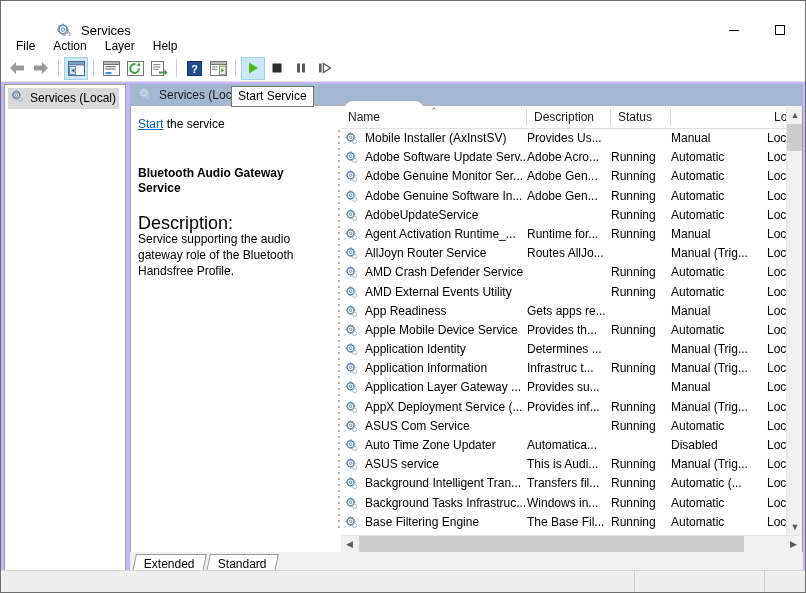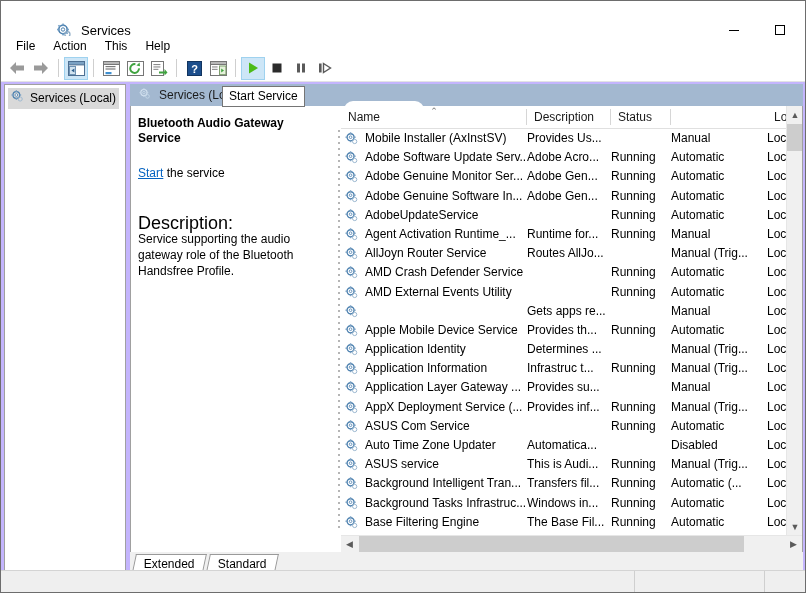--- a/index.html
+++ b/index.html
@@ -483,7 +483,7 @@
   <div id="menubar">
     <div class="menu-item">File</div>
     <div class="menu-item">Action</div>
-    <div class="menu-item">This</div>
+    <div class="menu-item">Layer</div>
     <div class="menu-item">Help</div>
   </div>
 

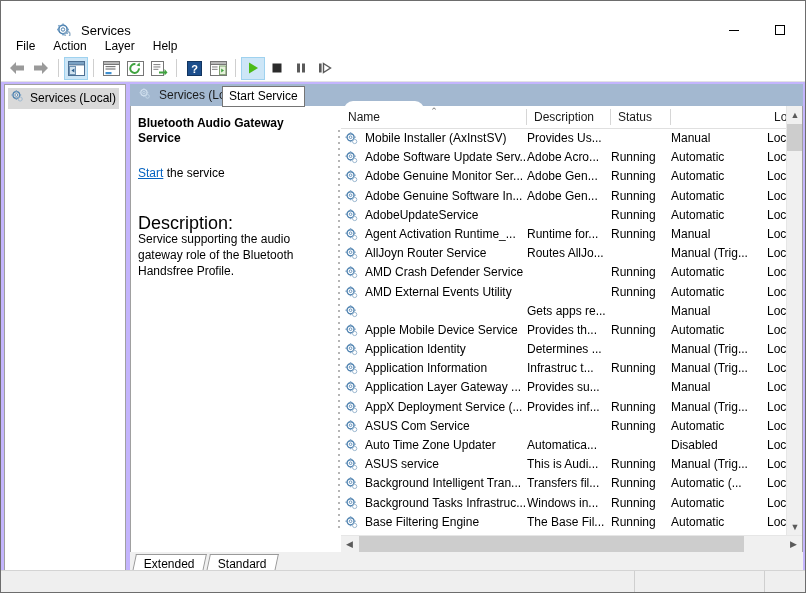--- a/index.html
+++ b/index.html
@@ -190,7 +190,7 @@
   
   #start-tooltip {
     position: absolute;
-    left: 92px; top: 2px;
+    left: 101px; top: 2px;
     background: #ffffff;
     border: 1px solid #757575;
     padding: 1px 6px 2px 6px;

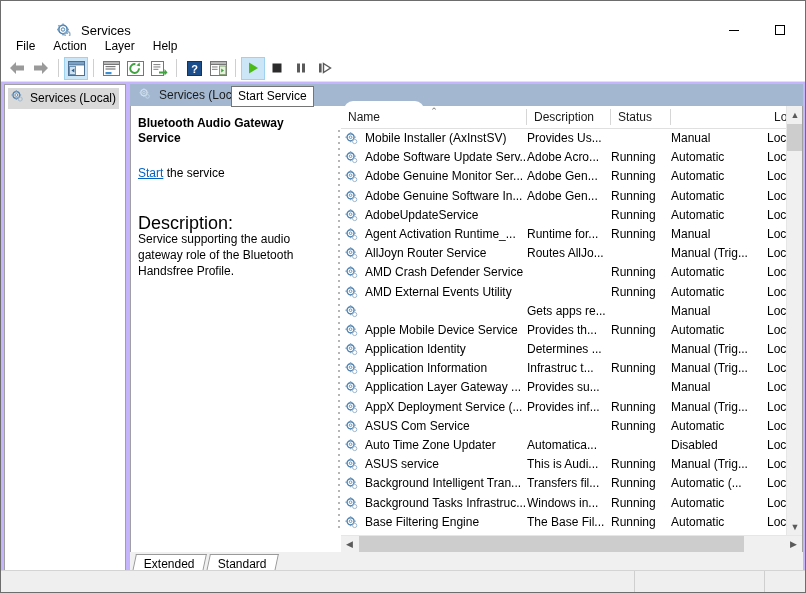--- a/index.html
+++ b/index.html
@@ -623,10 +623,10 @@
       <div id="mmc-body">
 
         <div id="detail-pane">
-          <div id="detail-title">Bluetooth Audio Gateway Service</div>
           <div id="detail-action">
             <a class="link" href="#">Start</a><span> the service</span>
           </div>
+          <div id="detail-title">Bluetooth Audio Gateway Service</div>
           <div id="detail-desc-label">Description:</div>
           <div id="detail-desc-text">Service supporting the audio gateway role of the Bluetooth Handsfree Profile.</div>
         </div>

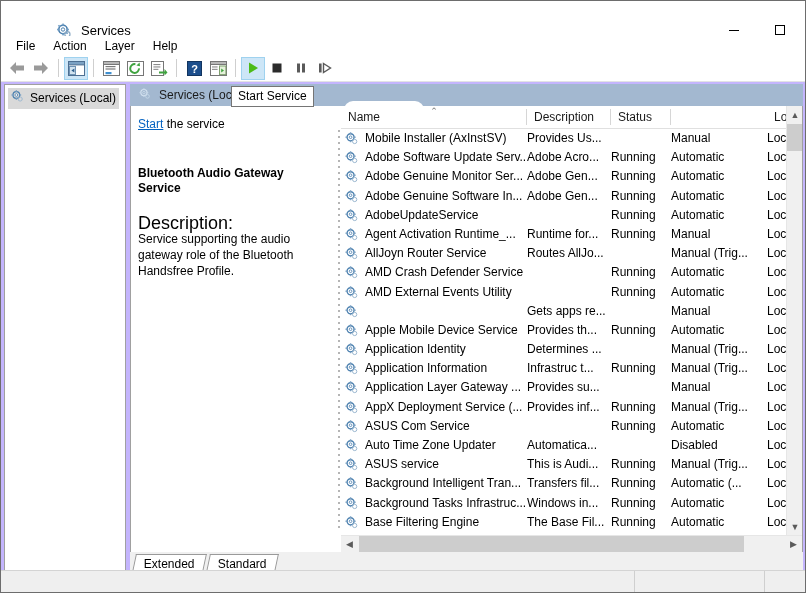--- a/index.html
+++ b/index.html
@@ -831,6 +831,7 @@
   </g>
   <circle cx="12" cy="11.8" r="2.4" fill="none" stroke="#9ab6cf" stroke-width="1.1"></circle>
 </svg>
+                <div class="cell c-name">App Readiness</div>
                 <div class="cell c-desc">Gets apps re...</div>
                 <div class="cell c-stat"></div>
                 <div class="cell c-start">Manual</div>

